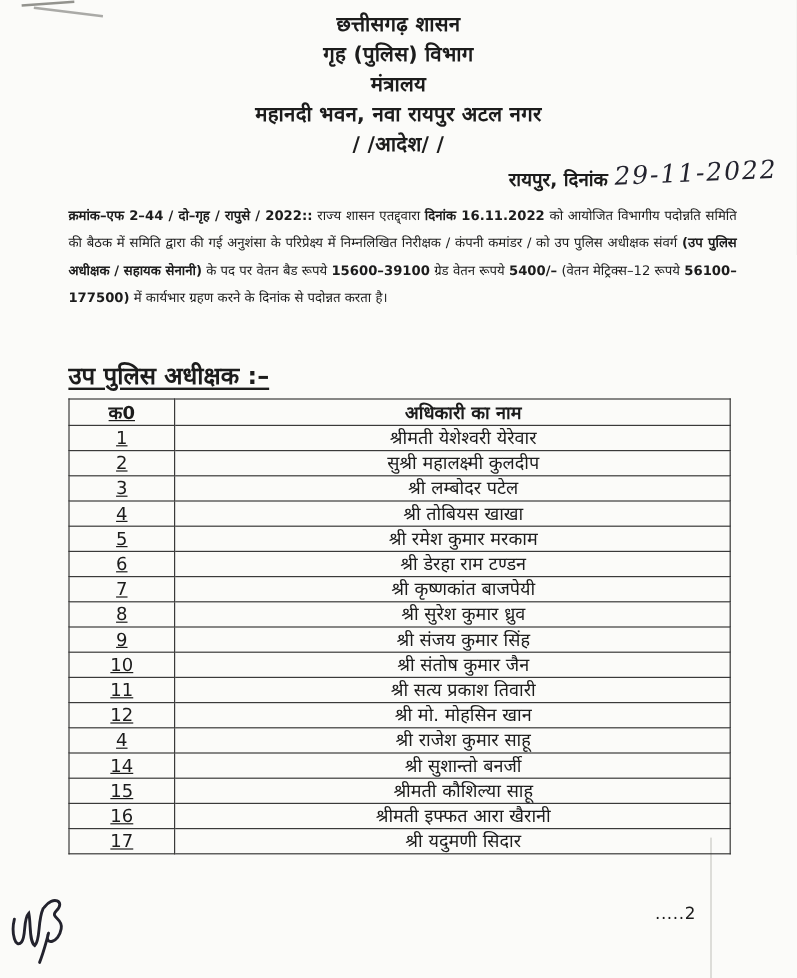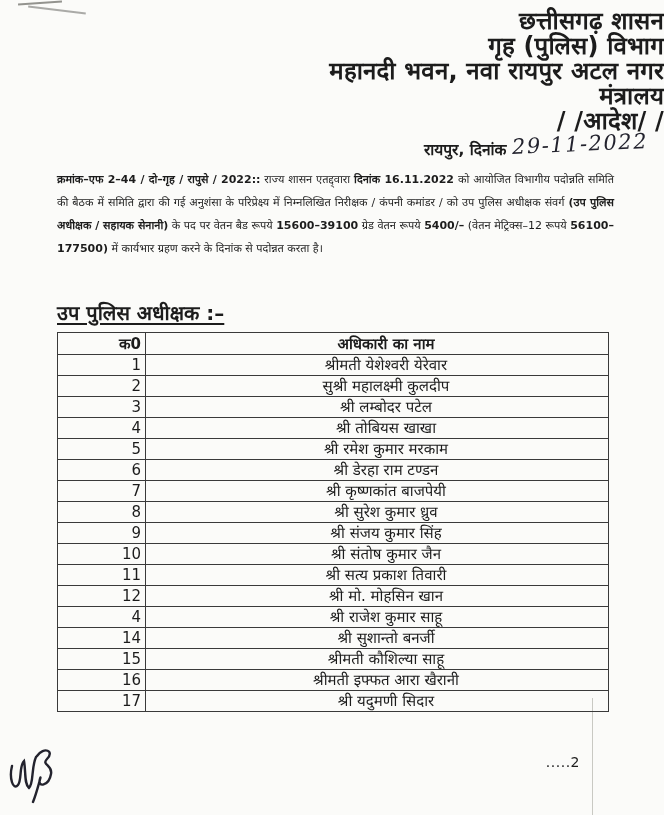--- a/index.html
+++ b/index.html
@@ -28,8 +28,8 @@
   
   .letterhead{
     position:absolute;top:9px;left:0;width:100%;
-    text-align:right;font-weight:bold;
-    font-size:24px;line-height:25px;
+    text-align:center;font-weight:bold;
+    font-size:17px;line-height:25px;
     letter-spacing:.2px;
   }
   .letterhead .lh-line{display:block;}

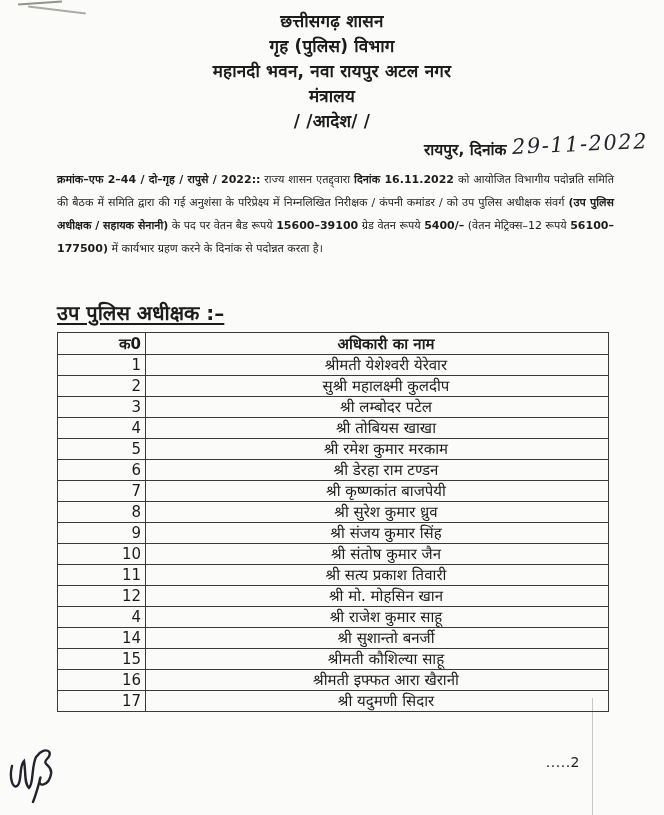--- a/index.html
+++ b/index.html
@@ -105,8 +105,8 @@
   <div class="letterhead">
     <span class="lh-line">छत्तीसगढ़ शासन</span>
     <span class="lh-line">गृह (पुलिस) विभाग</span>
+    <span class="lh-line">मंत्रालय</span>
     <span class="lh-line">महानदी भवन, नवा रायपुर अटल नगर</span>
-    <span class="lh-line">मंत्रालय</span>
     <span class="lh-line">/ /आदेश/ /</span>
   </div>
 

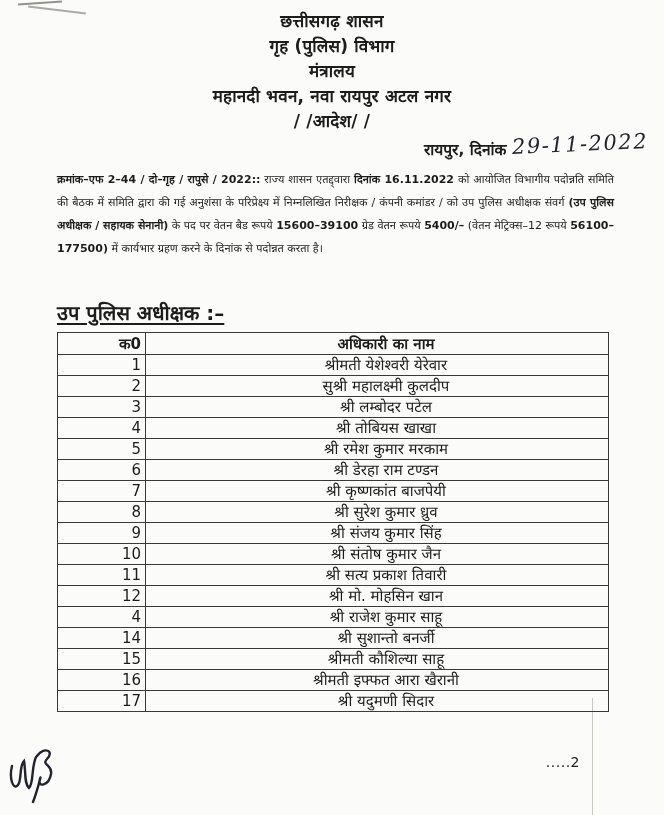--- a/index.html
+++ b/index.html
@@ -83,7 +83,7 @@
     font-weight:normal;
   }
   table.officers th{font-weight:bold;text-align:center;height:22px;}
-  table.officers .col-sno{width:88px;text-align:right;}
+  table.officers .col-sno{width:88px;text-align:center;text-decoration:underline;}
   table.officers .col-name{text-align:center;padding-left:22px;}
 
   

